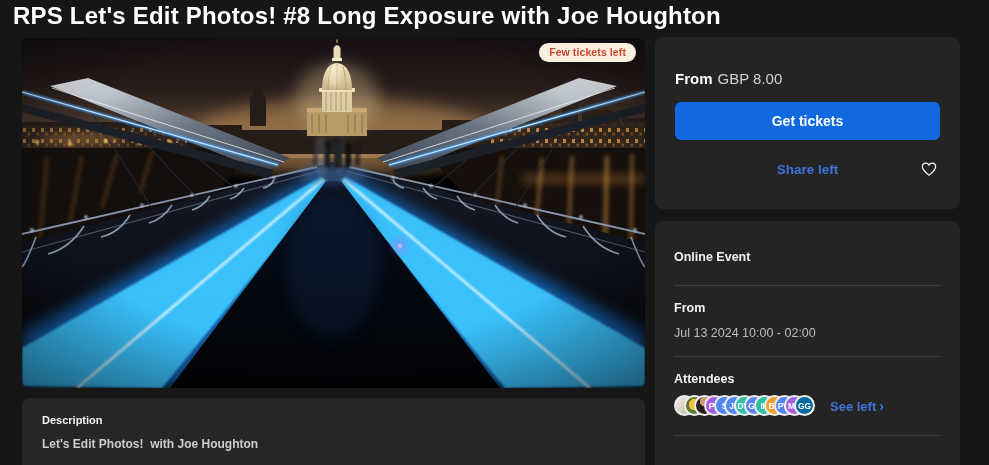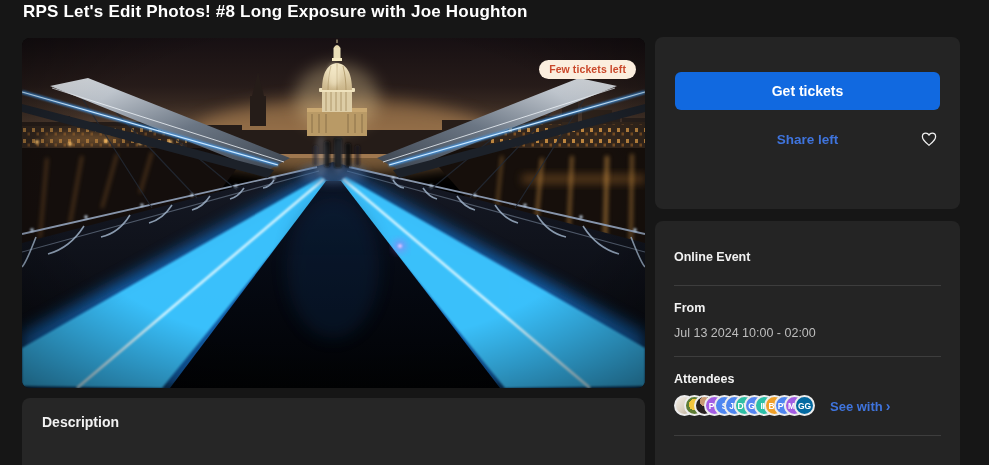--- a/index.html
+++ b/index.html
@@ -11,7 +11,7 @@
   body{font-family:"Liberation Sans", sans-serif; background:var(--page-bg,#161616);}
   #app{position:relative; width:989px; height:465px; overflow:hidden; background:var(--page-bg,#161616);}
 
-  .page-title{position:absolute; left:23px; top:2px; font-size:17px; font-weight:700; color:#fff; letter-spacing:.2px;}
+  .page-title{position:absolute; left:13px; top:2px; font-size:24px; font-weight:700; color:#fff; letter-spacing:.2px;}
 
   
   .hero{position:absolute; left:22px; top:38px; width:623px; height:350px; border-radius:8px; overflow:hidden; background:#000;}

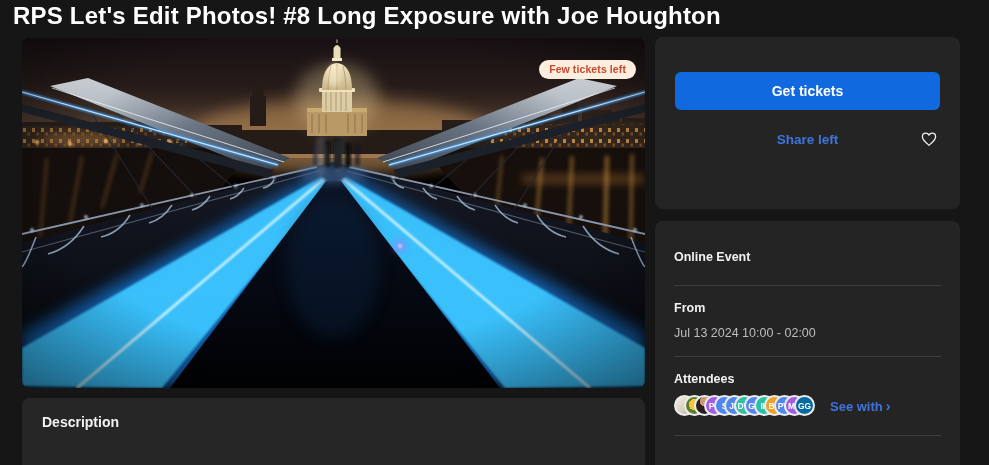--- a/index.html
+++ b/index.html
@@ -16,7 +16,7 @@
   
   .hero{position:absolute; left:22px; top:38px; width:623px; height:350px; border-radius:8px; overflow:hidden; background:#000;}
   .hero svg{display:block; width:100%; height:100%;}
-  .badge{position:absolute; top:22px; right:9px; background:var(--badge-bg,#fbeede); color:var(--badge-text,#c9472a);
+  .badge{position:absolute; top:5px; right:9px; background:var(--badge-bg,#fbeede); color:var(--badge-text,#c9472a);
          font-size:10.5px; font-weight:600; padding:3px 10px 4px; border-radius:10px; letter-spacing:.1px;}
 
   

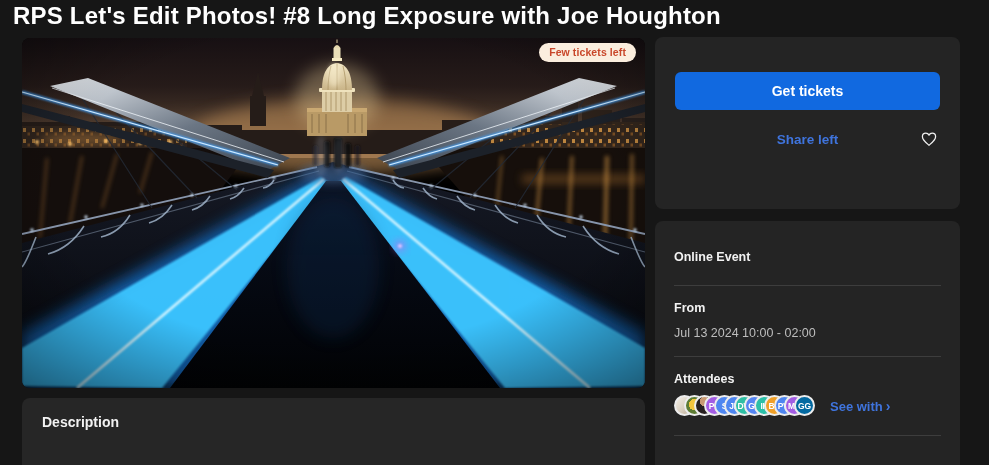--- a/index.html
+++ b/index.html
@@ -303,6 +303,9 @@
   </div>
 
   <div class="ticket-card">
+    <div class="price-line">
+      <span class="from">From</span><span>GBP 8.00</span>
+    </div>
     <button class="cta-btn">Get tickets</button>
     <div class="share-row">
       <span class="share-link">Share left</span>

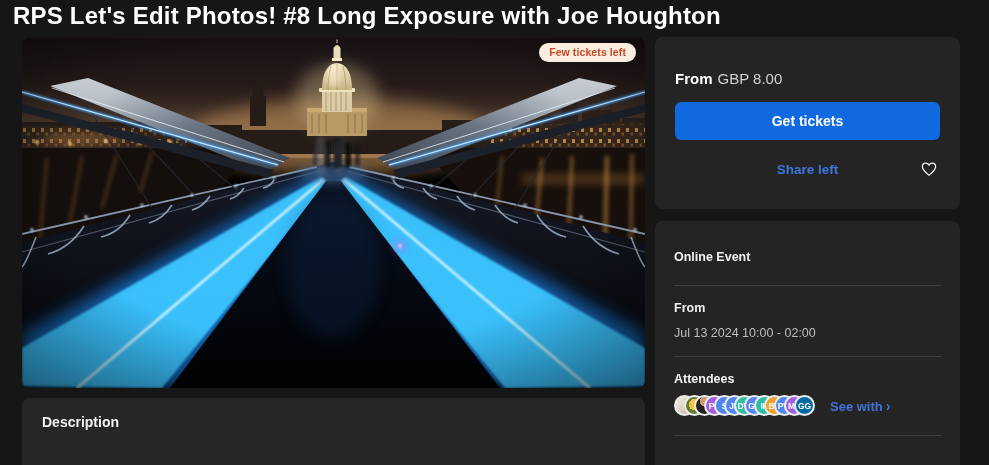--- a/index.html
+++ b/index.html
@@ -358,7 +358,7 @@
             <span>GG</span>
           </div>
         </div>
-      <span class="see-more"><span>See with</span><span class="chev">›</span></span>
+      <span class="see-more"><span>See left</span><span class="chev">›</span></span>
     </div>
     <hr class="divider d3">
   </div>

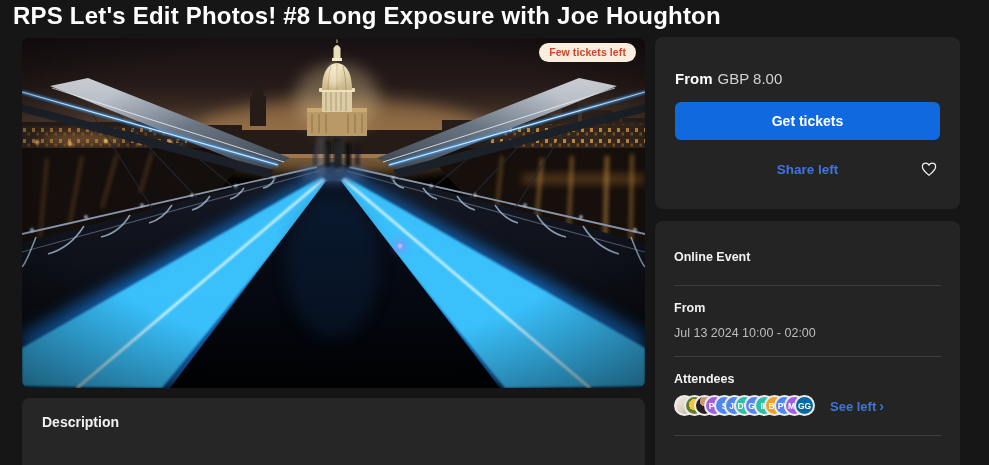--- a/index.html
+++ b/index.html
@@ -21,7 +21,7 @@
 
   
   .desc-card{position:absolute; left:22px; top:398px; width:623px; height:110px; background:#262626; border-radius:8px; padding:16px 20px;}
-  .desc-card h3{font-size:14px; font-weight:700; color:#f2f2f2;}
+  .desc-card h3{font-size:11px; font-weight:700; color:#f2f2f2;}
   .desc-card p{margin-top:11px; font-size:12px; font-weight:700; color:#cdcdcd; white-space:pre-wrap;}
 
   

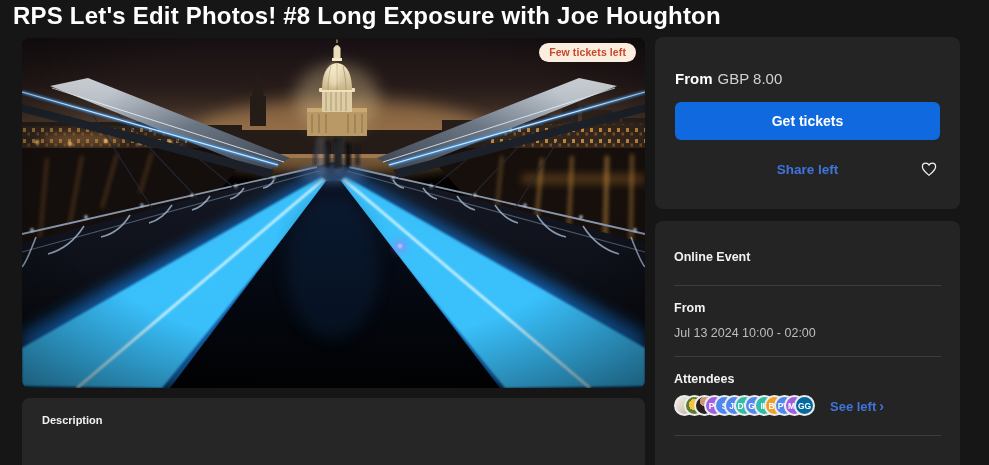--- a/index.html
+++ b/index.html
@@ -300,6 +300,7 @@
 
   <div class="desc-card">
     <h3>Description</h3>
+    <p>Let's Edit Photos!  with Joe Houghton</p>
   </div>
 
   <div class="ticket-card">

